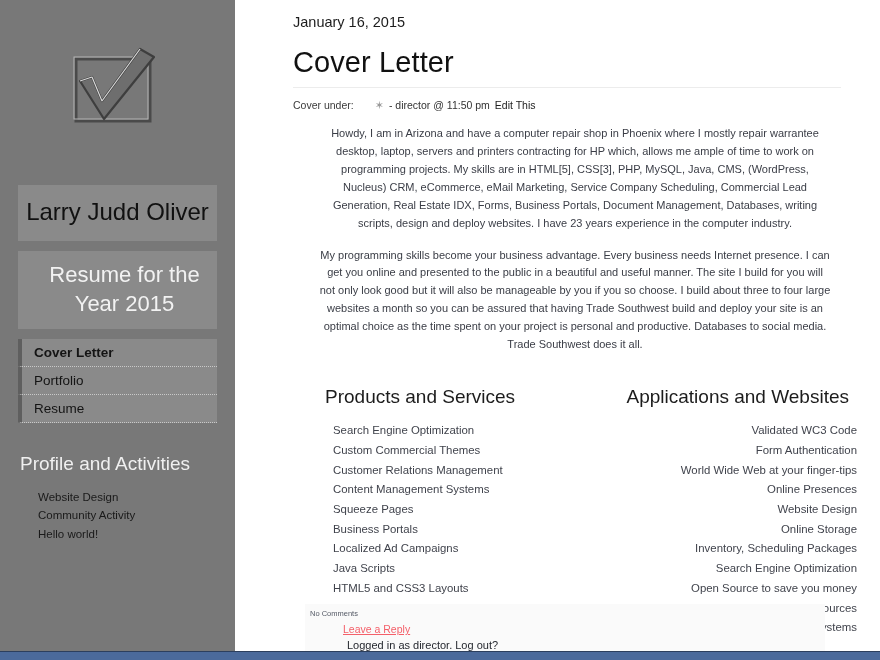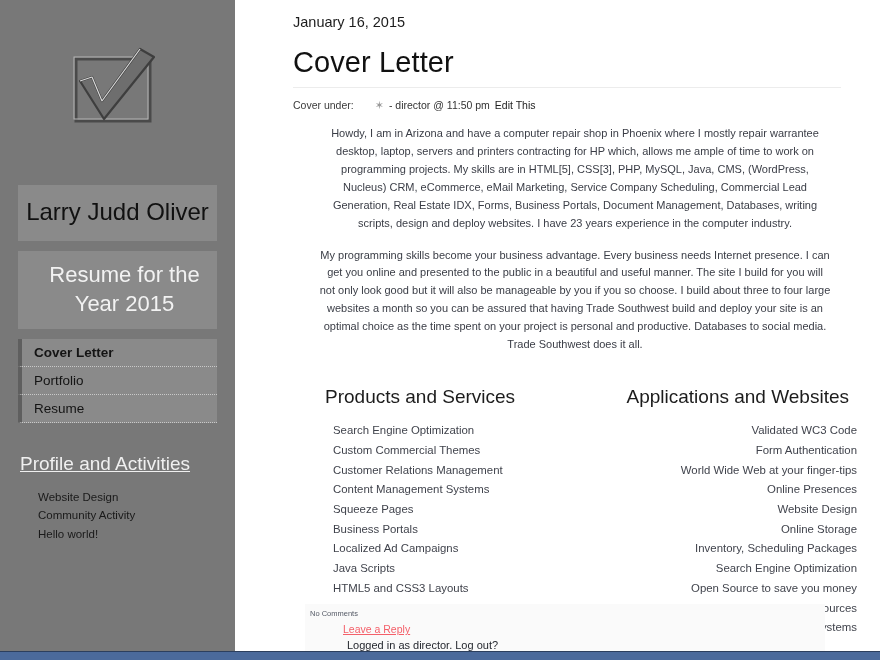--- a/index.html
+++ b/index.html
@@ -64,7 +64,6 @@
     color: #f0f0f0;
     font-size: 19px;
     font-weight: normal;
-    text-decoration: underline;
   }
   #profile-list {
     margin: 13px 0 0 0;

